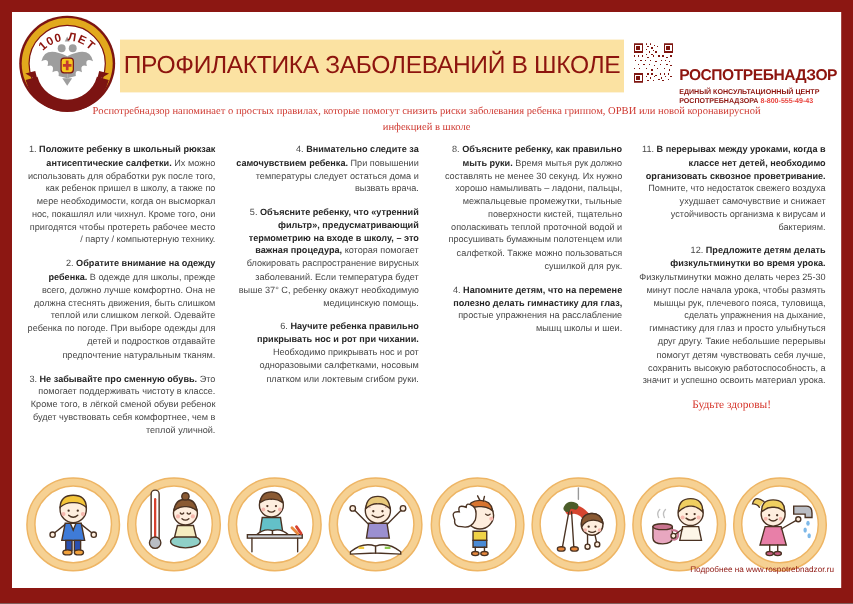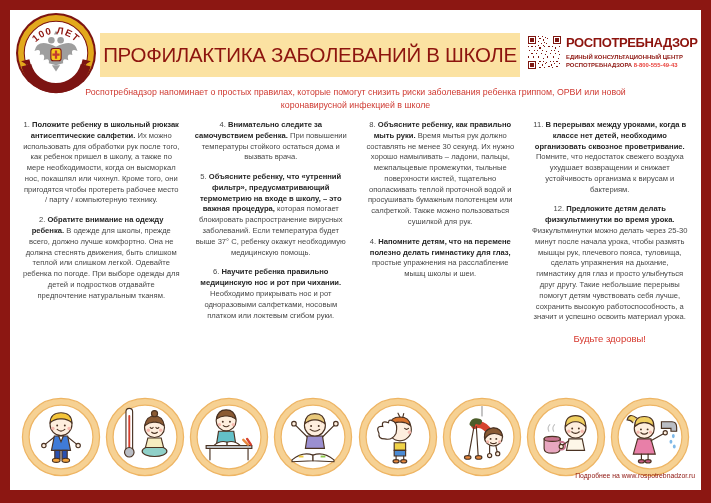--- a/index.html
+++ b/index.html
@@ -12,7 +12,7 @@
   .title-band h1{margin:0;font-size:20.5px;font-weight:normal;color:#8d140e;letter-spacing:-0.3px;white-space:nowrap;}
   .qr{position:absolute;left:518px;top:26px;width:33px;height:33px;}
   .agency{position:absolute;left:556px;top:25px;width:138px;}
-  .agency .name{font-size:13px;font-weight:bold;color:#8d140e;letter-spacing:-0.4px;white-space:nowrap;}
+  .agency .name{font-size:13px;font-weight:bold;color:#8d140e;letter-spacing:-0.4px;white-space:nowrap;margin-top:20px;}
   .agency .sub{margin-top:4px;font-size:5.9px;font-weight:bold;color:#8d140e;line-height:1.35;}
   .agency .phone{color:#e8403a;}
 

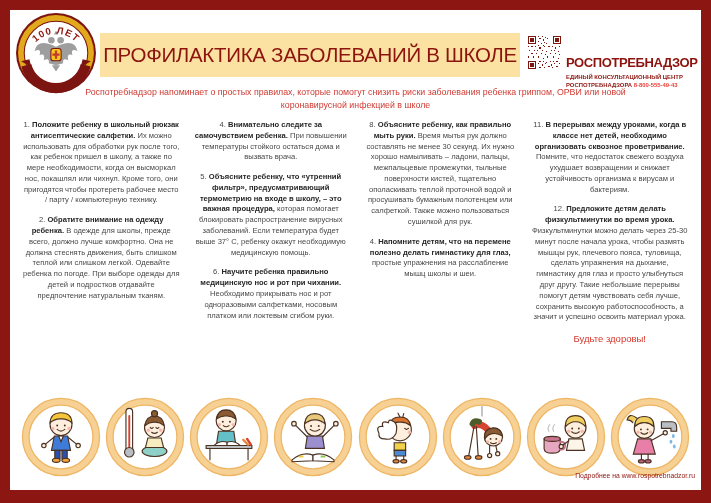--- a/index.html
+++ b/index.html
@@ -17,7 +17,7 @@
   .agency .phone{color:#e8403a;}
 
   .intro{position:absolute;left:0;top:76px;width:100%;text-align:center;}
-  .intro p{margin:0 auto;max-width:580px;font-size:8.8px;line-height:1.45;color:#cf3a32;}
+  .intro p{margin:0 auto;max-width:580px;font-size:8.8px;line-height:1.45;color:#cf3a32;font-family:Liberation Serif, serif;}
 
   
   .tips{position:absolute;left:13px;top:110px;width:665px;display:grid;grid-template-columns:repeat(4,1fr);column-gap:13px;}

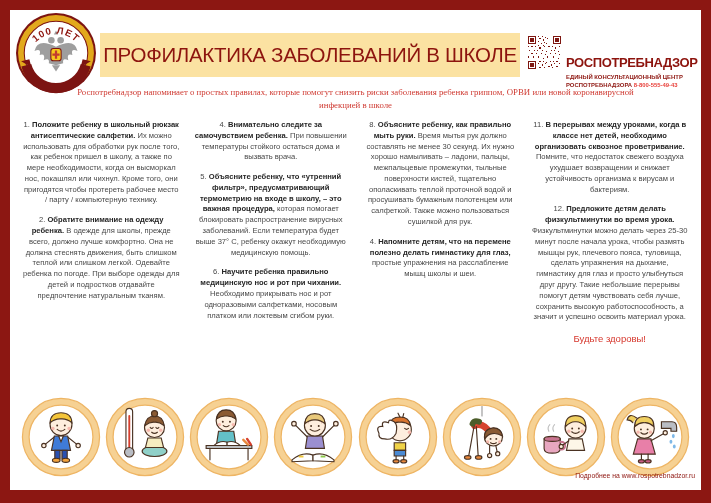--- a/index.html
+++ b/index.html
@@ -21,7 +21,7 @@
 
   
   .tips{position:absolute;left:13px;top:110px;width:665px;display:grid;grid-template-columns:repeat(4,1fr);column-gap:13px;}
-  .tip{margin:0 0 9px 0;font-size:7.6px;line-height:1.42;color:#474747;text-align:center;}
+  .tip{margin:0 0 9px 0;font-size:7.6px;line-height:1.42;color:#474747;text-align:right;}
   .tip .lead{color:#262626;}
   .closing{text-align:center;font-size:9.5px;color:#d6362c;}
 

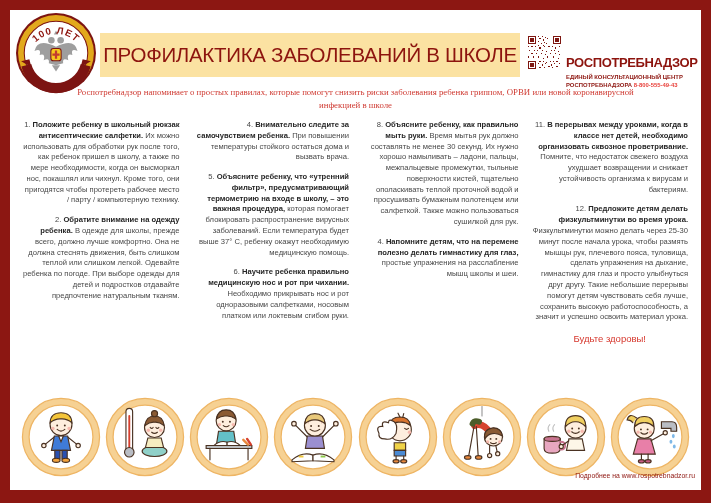--- a/index.html
+++ b/index.html
@@ -99,7 +99,7 @@
         <p class="tip"><span>2.</span> <strong class="lead">Обратите внимание на одежду ребенка.</strong> <span>В одежде для школы, прежде всего, должно лучше комфортно. Она не должна стеснять движения, быть слишком теплой или слишком легкой. Одевайте ребенка по погоде. При выборе одежды для детей и подростков отдавайте предпочтение натуральным тканям.</span></p>
       </div>
       <div class="col">
-        <p class="tip"><span>4.</span> <strong class="lead">Внимательно следите за самочувствием ребенка.</strong> <span>При повышении температуры стойкого остаться дома и вызвать врача.</span></p>
+        <p class="tip"><span>4.</span> <strong class="lead">Внимательно следите за самочувствием ребенка.</strong> <span>При повышении температуры следует остаться дома и вызвать врача.</span></p>
         <p class="tip"><span>5.</span> <strong class="lead">Объясните ребенку, что «утренний фильтр», предусматривающий термометрию на входе в школу, – это важная процедура,</strong> <span>которая помогает блокировать распространение вирусных заболеваний. Если температура будет выше 37° С, ребенку окажут необходимую медицинскую помощь.</span></p>
         <p class="tip"><span>6.</span> <strong class="lead">Научите ребенка правильно медицинскую нос и рот при чихании.</strong> <span>Необходимо прикрывать нос и рот одноразовыми салфетками, носовым платком или локтевым сгибом руки.</span></p>
       </div>

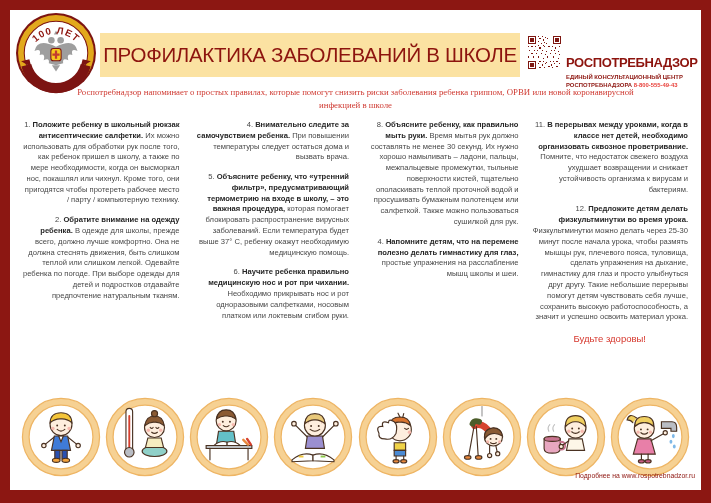--- a/index.html
+++ b/index.html
@@ -108,7 +108,7 @@
         <p class="tip"><span>4.</span> <strong class="lead">Напомните детям, что на перемене полезно делать гимнастику для глаз,</strong> <span>простые упражнения на расслабление мышц школы и шеи.</span></p>
       </div>
       <div class="col">
-        <p class="tip"><span>11.</span> <strong class="lead">В перерывах между уроками, когда в классе нет детей, необходимо организовать сквозное проветривание.</strong> <span>Помните, что недостаток свежего воздуха ухудшает возвращении и снижает устойчивость организма к вирусам и бактериям.</span></p>
+        <p class="tip"><span>11.</span> <strong class="lead">В перерывах между уроками, когда в классе нет детей, необходимо организовать сквозное проветривание.</strong> <span>Помните, что недостаток свежего воздуха ухудшает самочувствие и снижает устойчивость организма к вирусам и бактериям.</span></p>
         <p class="tip"><span>12.</span> <strong class="lead">Предложите детям делать физкультминутки во время урока.</strong> <span>Физкультминутки можно делать через 25-30 минут после начала урока, чтобы размять мышцы рук, плечевого пояса, туловища, сделать упражнения на дыхание, гимнастику для глаз и просто улыбнуться друг другу. Такие небольшие перерывы помогут детям чувствовать себя лучше, сохранить высокую работоспособность, а значит и успешно освоить материал урока.</span></p>
         <p class="closing">Будьте здоровы!</p>
       </div>

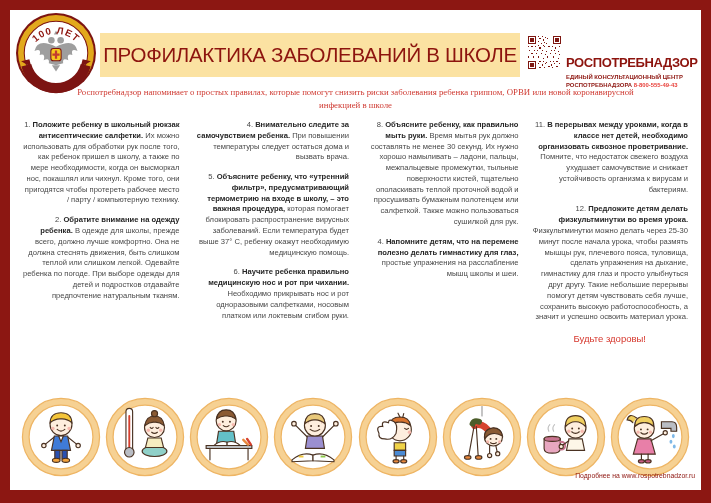--- a/index.html
+++ b/index.html
@@ -101,7 +101,7 @@
       <div class="col">
         <p class="tip"><span>4.</span> <strong class="lead">Внимательно следите за самочувствием ребенка.</strong> <span>При повышении температуры следует остаться дома и вызвать врача.</span></p>
         <p class="tip"><span>5.</span> <strong class="lead">Объясните ребенку, что «утренний фильтр», предусматривающий термометрию на входе в школу, – это важная процедура,</strong> <span>которая помогает блокировать распространение вирусных заболеваний. Если температура будет выше 37° С, ребенку окажут необходимую медицинскую помощь.</span></p>
-        <p class="tip"><span>6.</span> <strong class="lead">Научите ребенка правильно медицинскую нос и рот при чихании.</strong> <span>Необходимо прикрывать нос и рот одноразовыми салфетками, носовым платком или локтевым сгибом руки.</span></p>
+        <p class="tip"><span>6.</span> <strong class="lead">Научите ребенка правильно прикрывать нос и рот при чихании.</strong> <span>Необходимо прикрывать нос и рот одноразовыми салфетками, носовым платком или локтевым сгибом руки.</span></p>
       </div>
       <div class="col">
         <p class="tip"><span>8.</span> <strong class="lead">Объясните ребенку, как правильно мыть руки.</strong> <span>Время мытья рук должно составлять не менее 30 секунд. Их нужно хорошо намыливать – ладони, пальцы, межпальцевые промежутки, тыльные поверхности кистей, тщательно ополаскивать теплой проточной водой и просушивать бумажным полотенцем или салфеткой. Также можно пользоваться сушилкой для рук.</span></p>

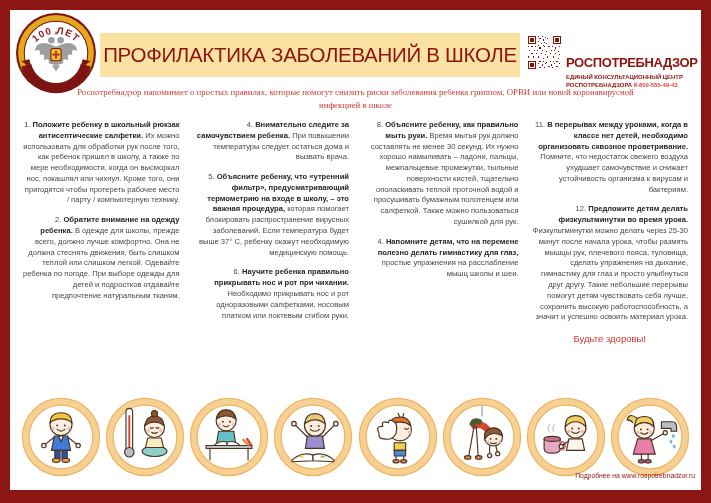--- a/index.html
+++ b/index.html
@@ -97,6 +97,7 @@
       <div class="col">
         <p class="tip"><span>1.</span> <strong class="lead">Положите ребенку в школьный рюкзак антисептические салфетки.</strong> <span>Их можно использовать для обработки рук после того, как ребенок пришел в школу, а также по мере необходимости, когда он высморкал нос, покашлял или чихнул. Кроме того, они пригодятся чтобы протереть рабочее место / парту / компьютерную технику.</span></p>
         <p class="tip"><span>2.</span> <strong class="lead">Обратите внимание на одежду ребенка.</strong> <span>В одежде для школы, прежде всего, должно лучше комфортно. Она не должна стеснять движения, быть слишком теплой или слишком легкой. Одевайте ребенка по погоде. При выборе одежды для детей и подростков отдавайте предпочтение натуральным тканям.</span></p>
+        <p class="tip"><span>3.</span> <strong class="lead">Не забывайте про сменную обувь.</strong> <span>Это помогает поддерживать чистоту в классе. Кроме того, в лёгкой сменой обуви ребенок будет чувствовать себя комфортнее, чем в теплой уличной.</span></p>
       </div>
       <div class="col">
         <p class="tip"><span>4.</span> <strong class="lead">Внимательно следите за самочувствием ребенка.</strong> <span>При повышении температуры следует остаться дома и вызвать врача.</span></p>

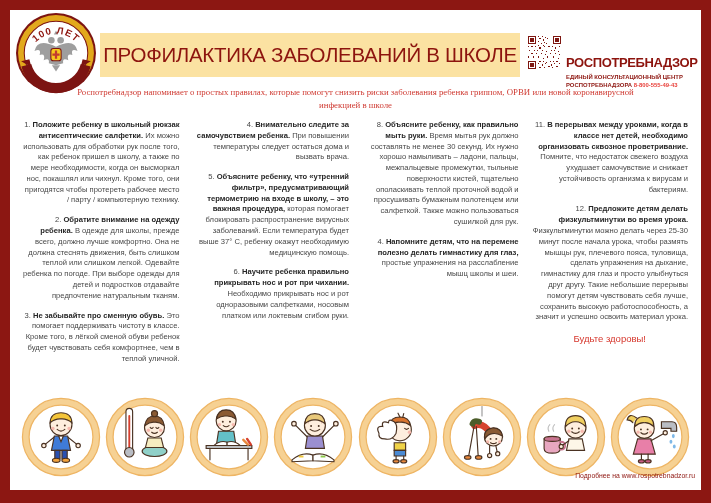--- a/index.html
+++ b/index.html
@@ -23,7 +23,7 @@
   .tips{position:absolute;left:13px;top:110px;width:665px;display:grid;grid-template-columns:repeat(4,1fr);column-gap:13px;}
   .tip{margin:0 0 9px 0;font-size:7.6px;line-height:1.42;color:#474747;text-align:right;}
   .tip .lead{color:#262626;}
-  .closing{text-align:center;font-size:9.5px;color:#d6362c;}
+  .closing{text-align:center;font-size:9.5px;color:#d6362c;font-family:Liberation Serif, serif;}
 
   
   .badges{position:absolute;left:11px;top:387px;width:669px;display:flex;justify-content:space-between;}

